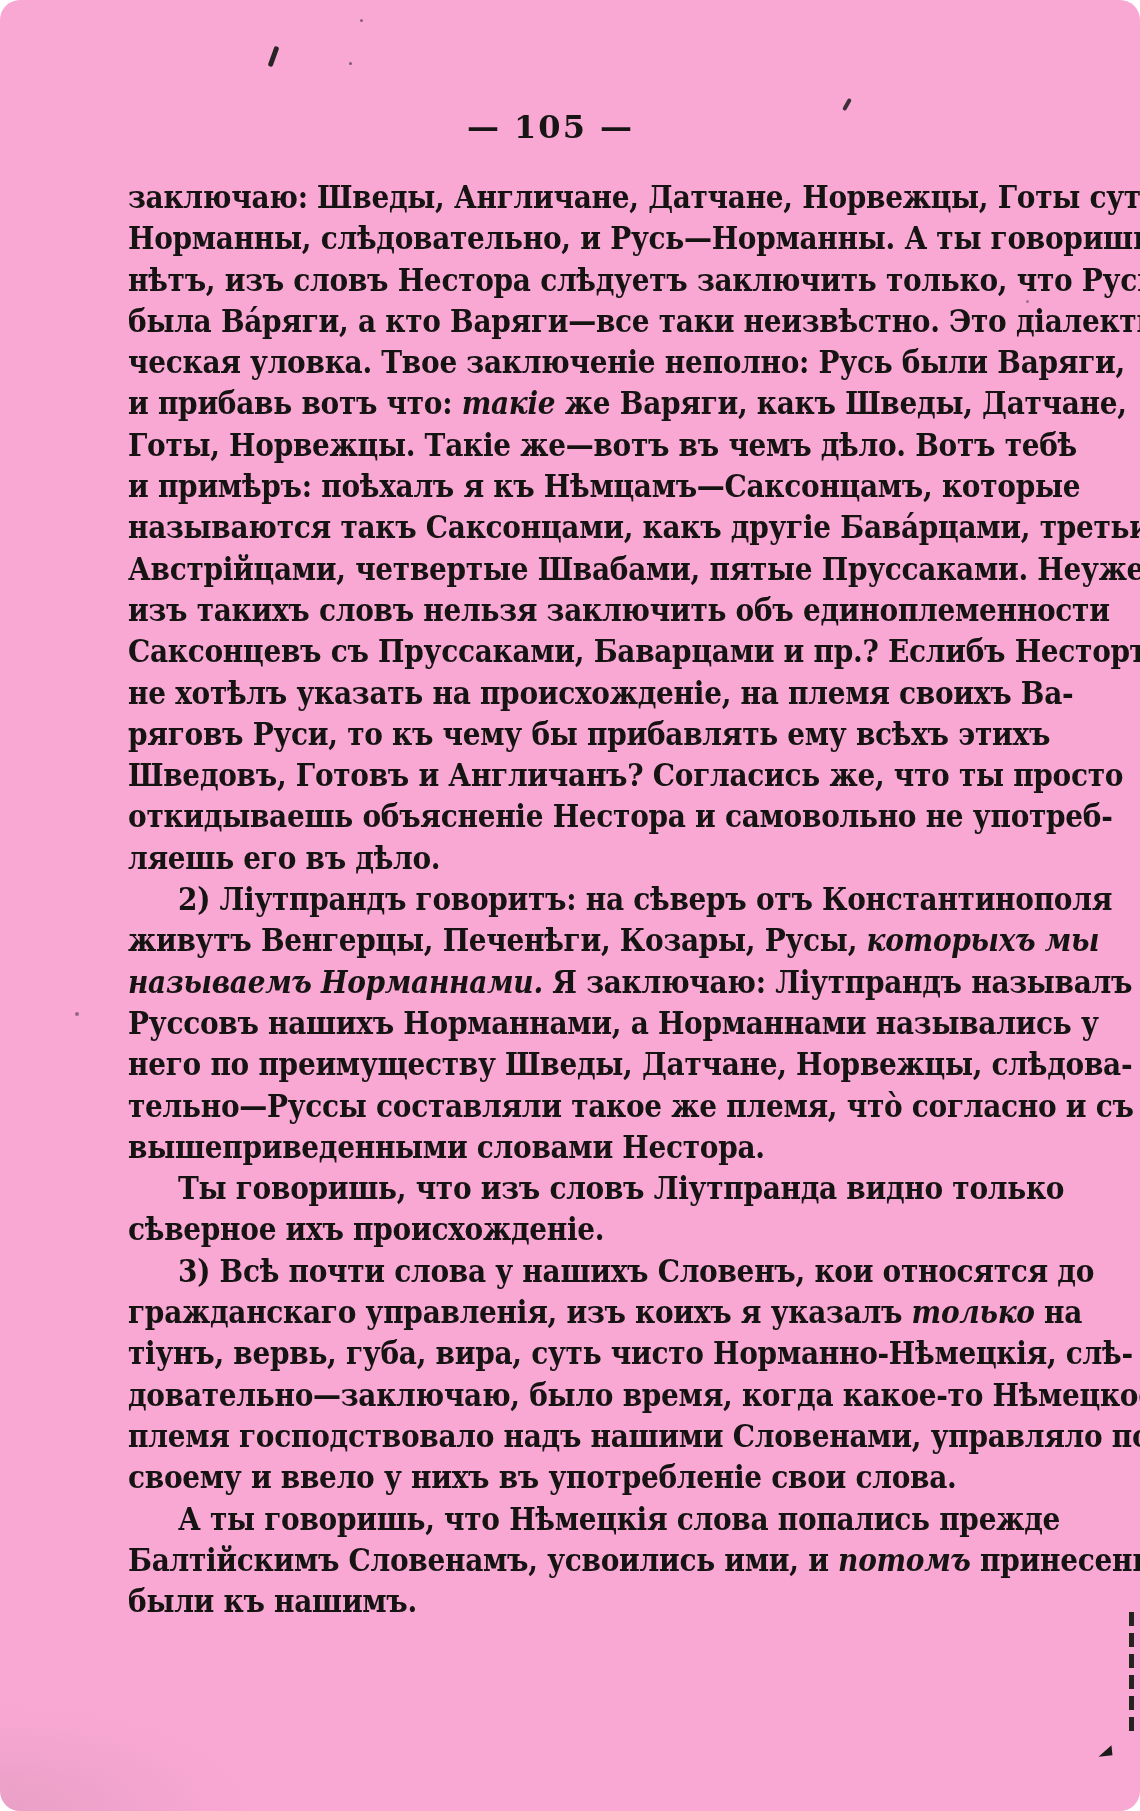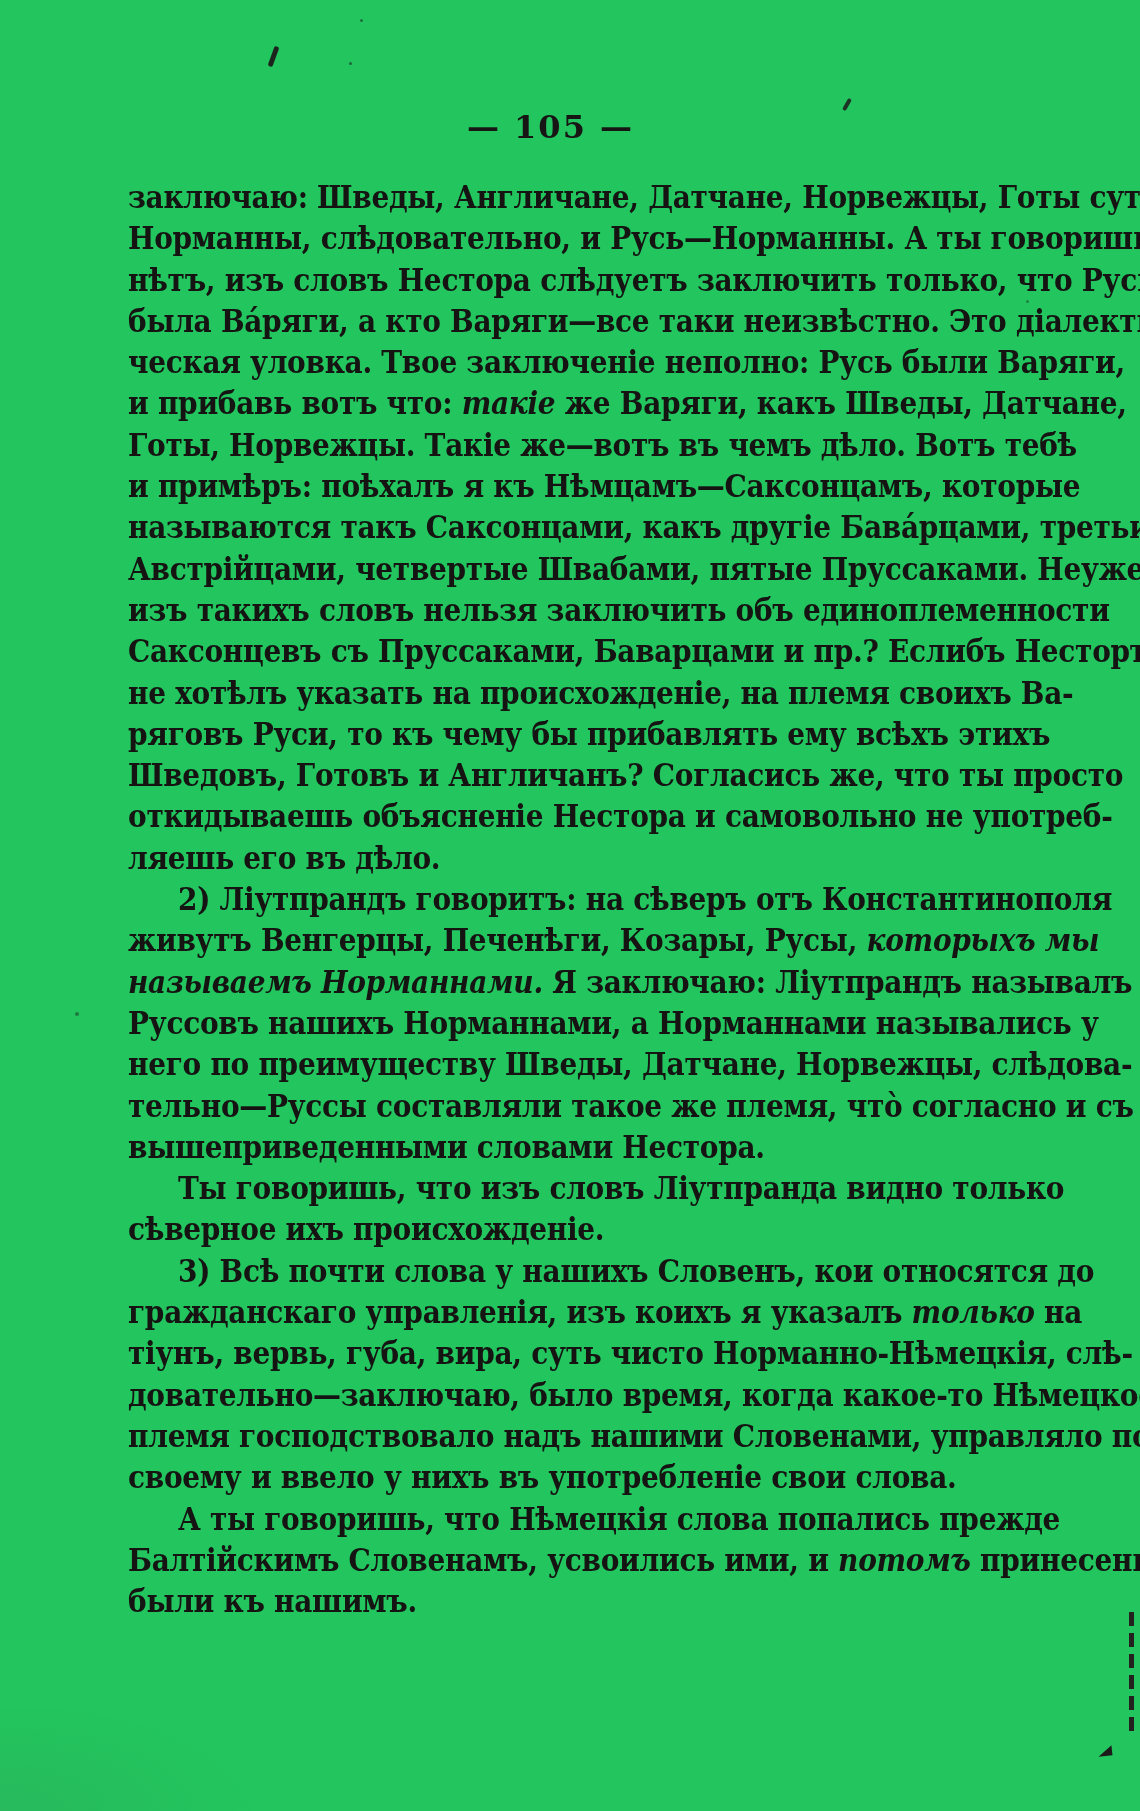--- a/index.html
+++ b/index.html
@@ -6,10 +6,11 @@
   .page {
     position:relative;
     width:1140px; height:1811px;
-    background:#22c55e;
+    background:#f9a8d4;
     overflow:hidden;
     font-family:"DejaVu Serif", serif;
     color:#151413;
+    border-radius:20px;
   }
   .page-header {
     position:absolute;

